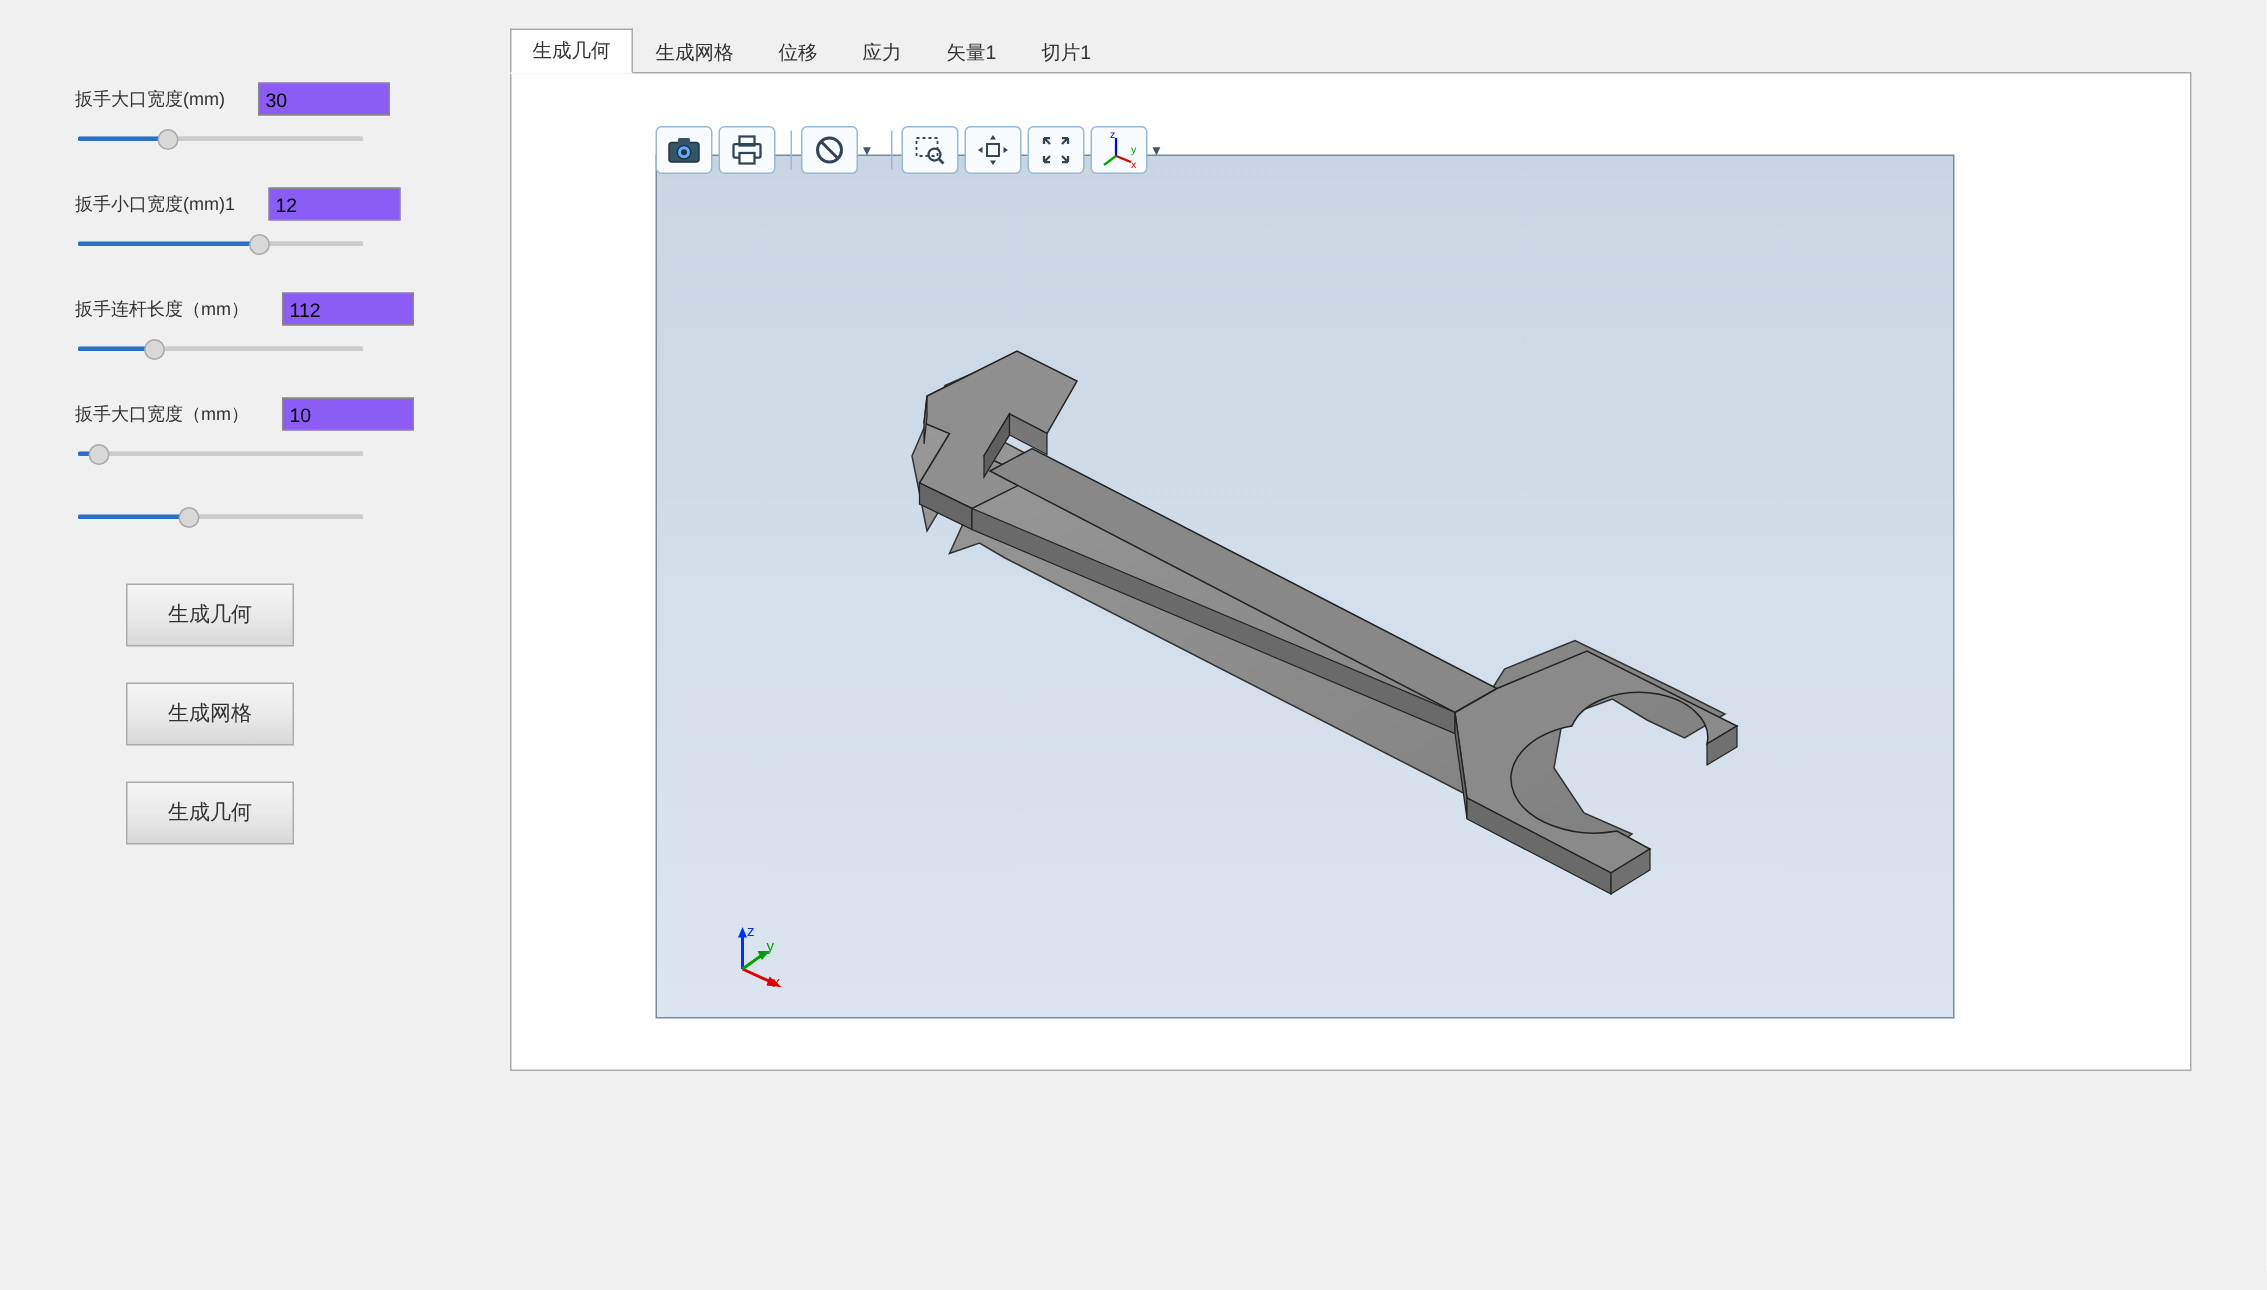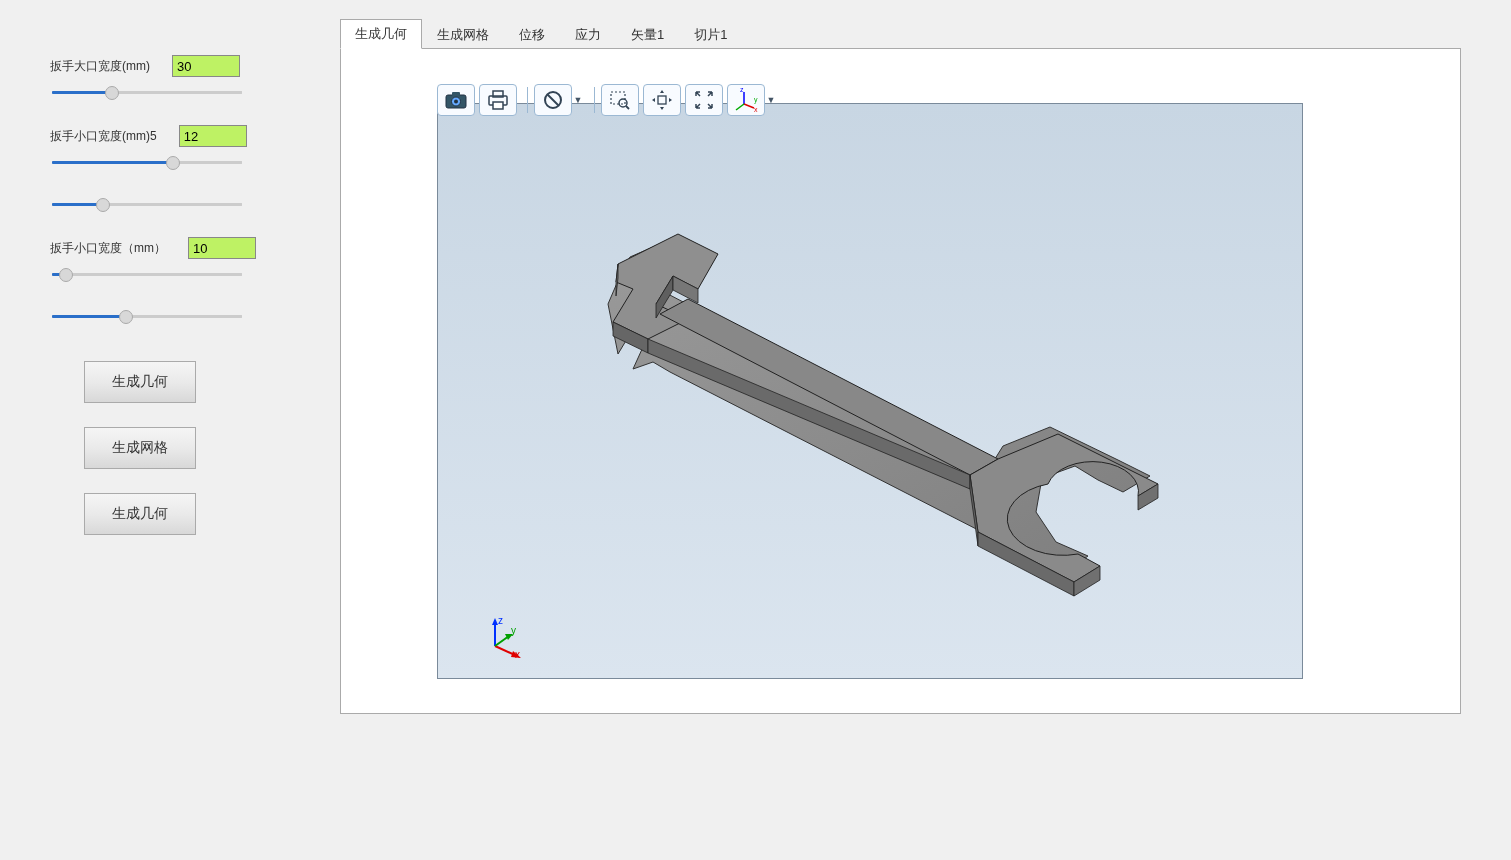--- a/index.html
+++ b/index.html
@@ -37,12 +37,12 @@
     white-space: nowrap;
   }
   .param-input {
-    width: 68px;
+    width: 88px;
     height: 22px;
     border: 1px solid #888;
     padding: 2px 4px;
     font-size: 13px;
-    background: #bef264;
+    background: #8b5cf6;
   }
   .slider-wrap {
     margin-top: 6px;

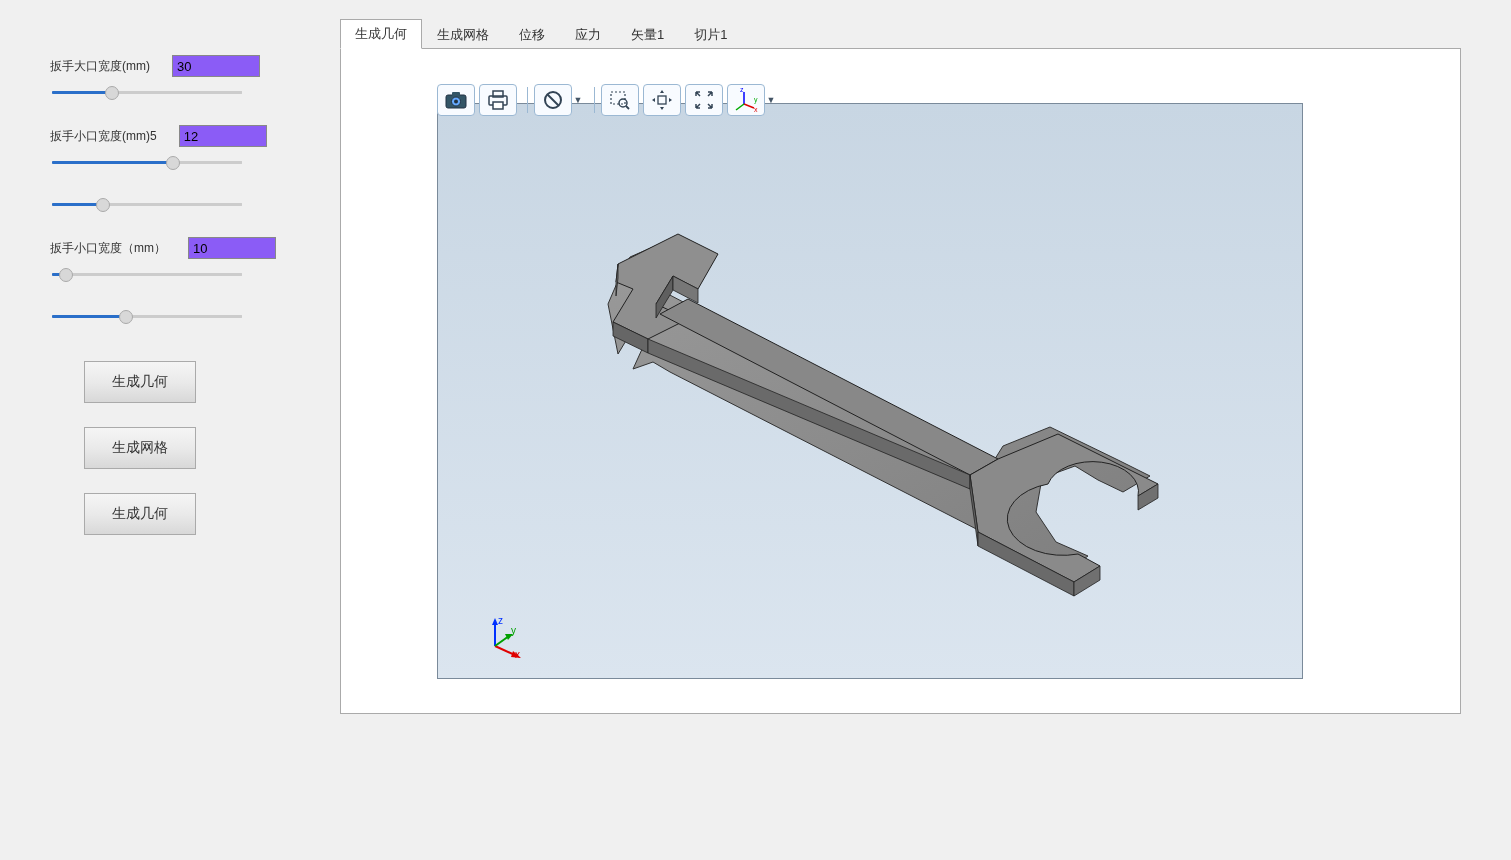--- a/index.html
+++ b/index.html
@@ -219,7 +219,7 @@
         </div>
         <div class="param-group">
           <div class="param-row">
-            <span class="param-label">扳手小口宽度(mm)5</span>
+            <span class="param-label">扳手小口宽度(mm)1</span>
             <input class="param-input" value="12" style="">
           </div>
           <div class="slider-wrap"><input type="range" class="slider" min="0" max="100" style="--fill: 65%;" value="65"></div>

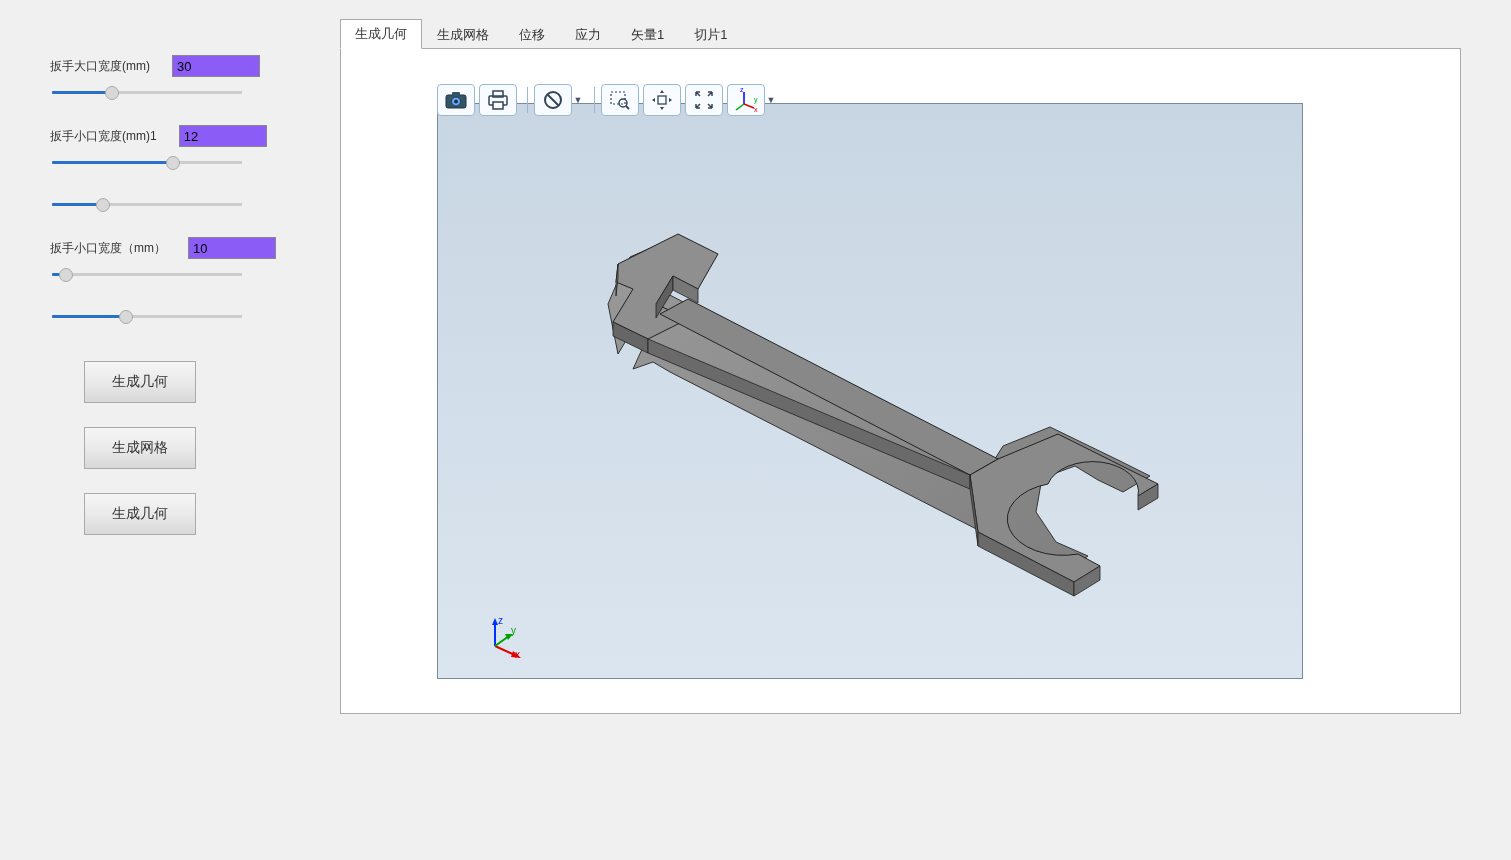--- a/index.html
+++ b/index.html
@@ -225,6 +225,10 @@
           <div class="slider-wrap"><input type="range" class="slider" min="0" max="100" style="--fill: 65%;" value="65"></div>
         </div>
         <div class="param-group">
+          <div class="param-row">
+            <span class="param-label">扳手连杆长度（mm）</span>
+            <input class="param-input" value="112" style="">
+          </div>
           <div class="slider-wrap"><input type="range" class="slider" min="0" max="100" style="--fill: 25%;" value="25"></div>
         </div>
         <div class="param-group">

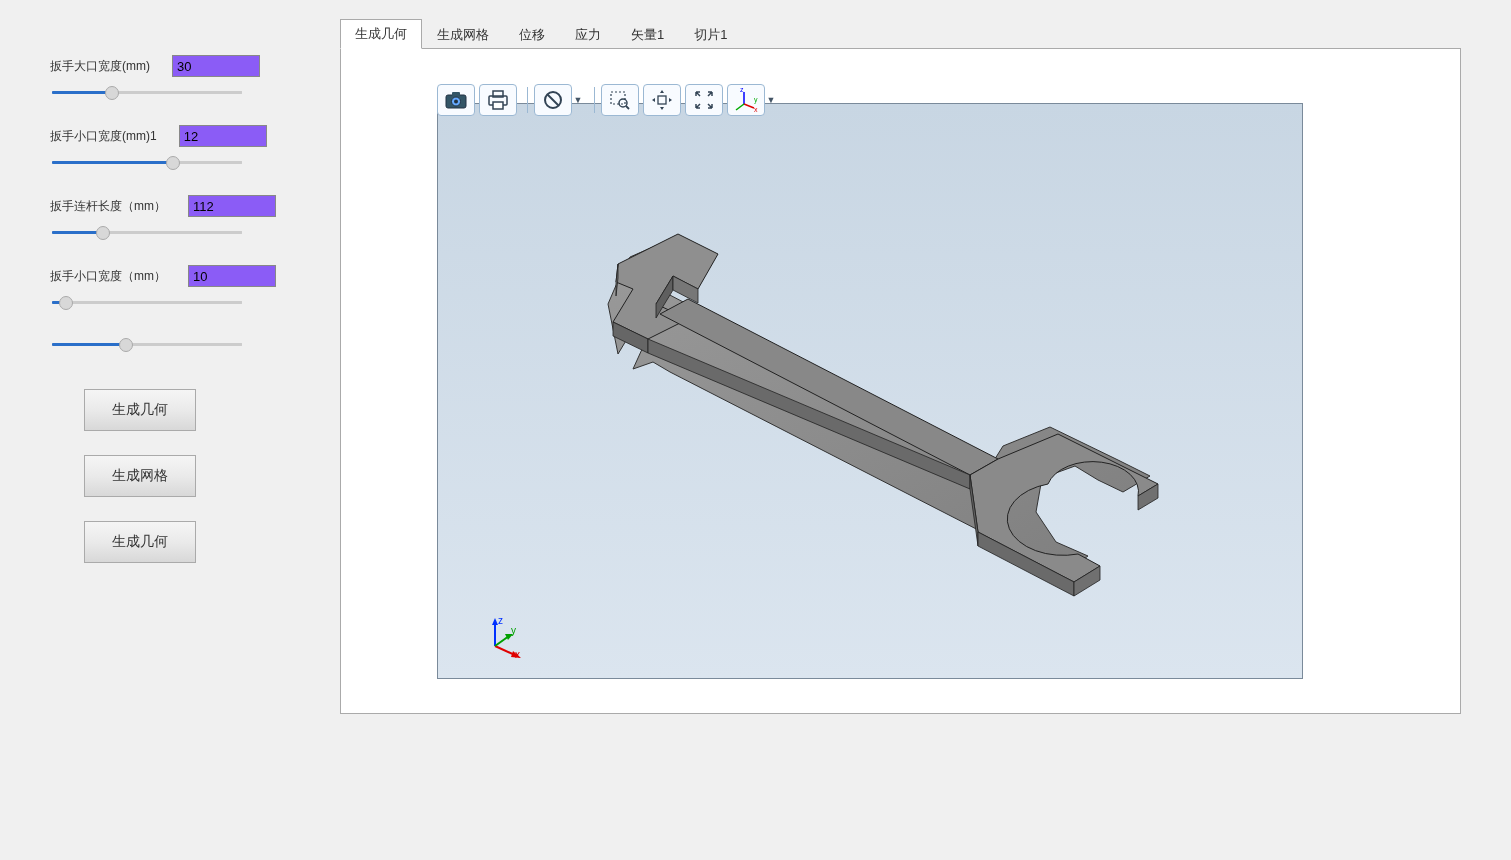--- a/index.html
+++ b/index.html
@@ -233,7 +233,7 @@
         </div>
         <div class="param-group">
           <div class="param-row">
-            <span class="param-label">扳手小口宽度（mm）</span>
+            <span class="param-label">扳手大口宽度（mm）</span>
             <input class="param-input" value="10" style="">
           </div>
           <div class="slider-wrap"><input type="range" class="slider" min="0" max="100" style="--fill: 4%;" value="4"></div>

